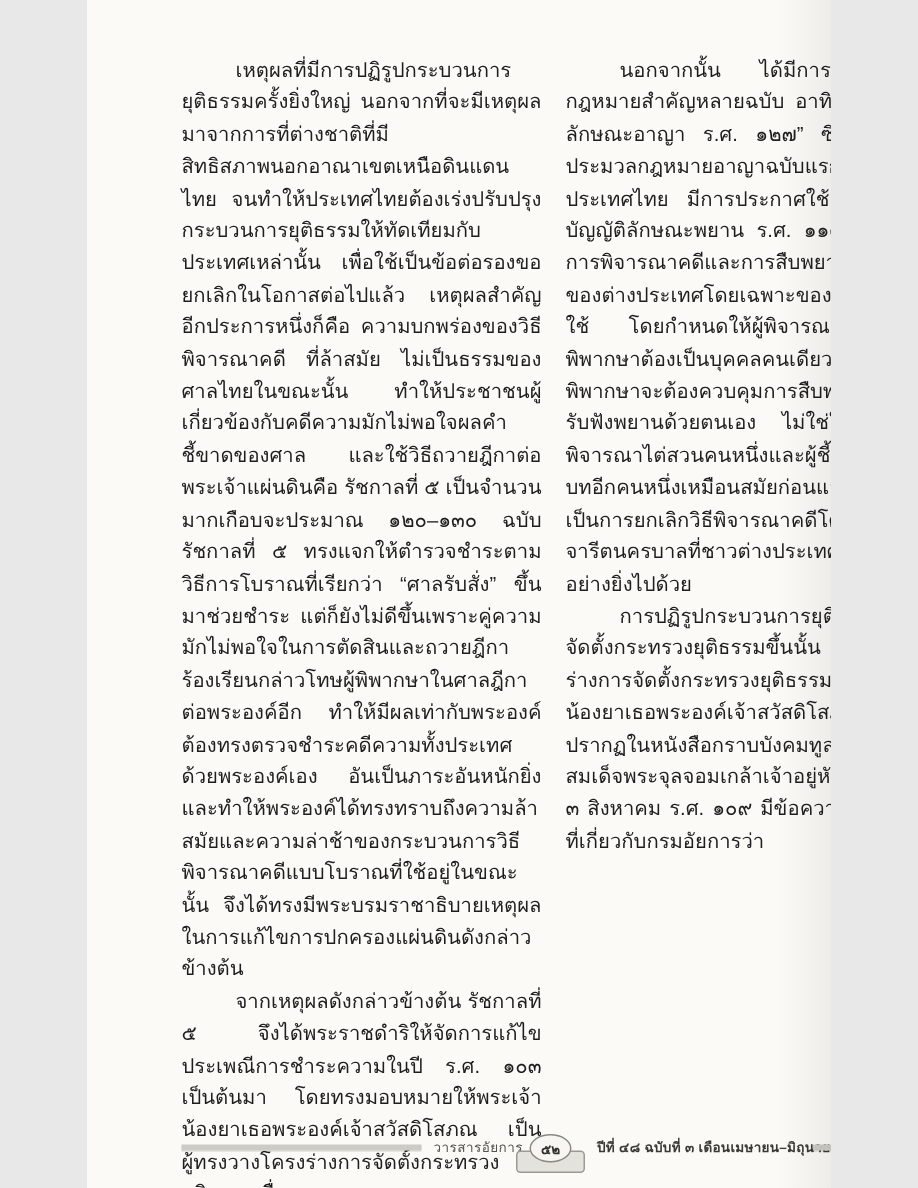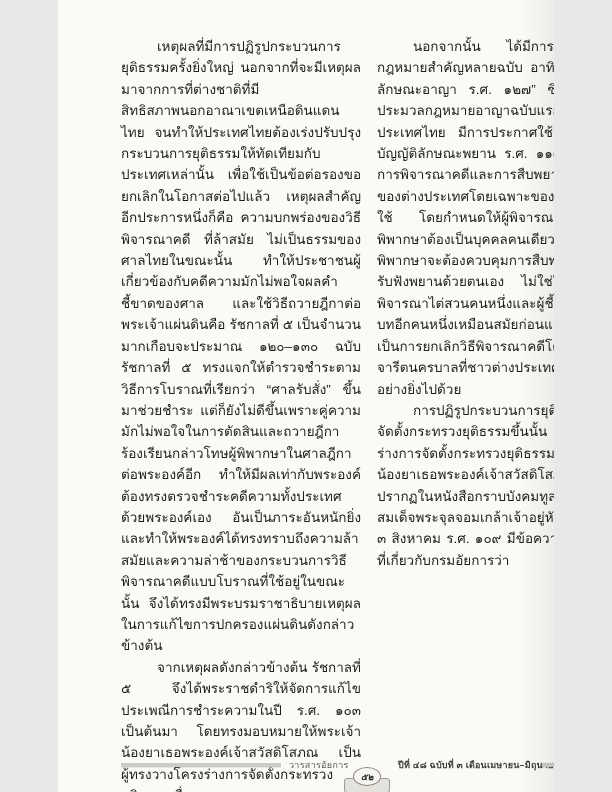--- a/index.html
+++ b/index.html
@@ -70,7 +70,7 @@
     position:absolute; left:340px; top:10px;
     font-size:9px; font-weight:bold; color:#3b3a36; letter-spacing:0.2px;
   }
-  .page-badge { position:absolute; left:286px; top:19px; width:46px; height:26px;font-style:italic; }
+  .page-badge { position:absolute; left:286px; top:8px; width:46px; height:26px; }
   .page-badge .plate {
     position:absolute; left:0; top:11px; width:44px; height:13px;
     background:#e3e2dc; border:1px solid #9c9a94; border-radius:3px;

